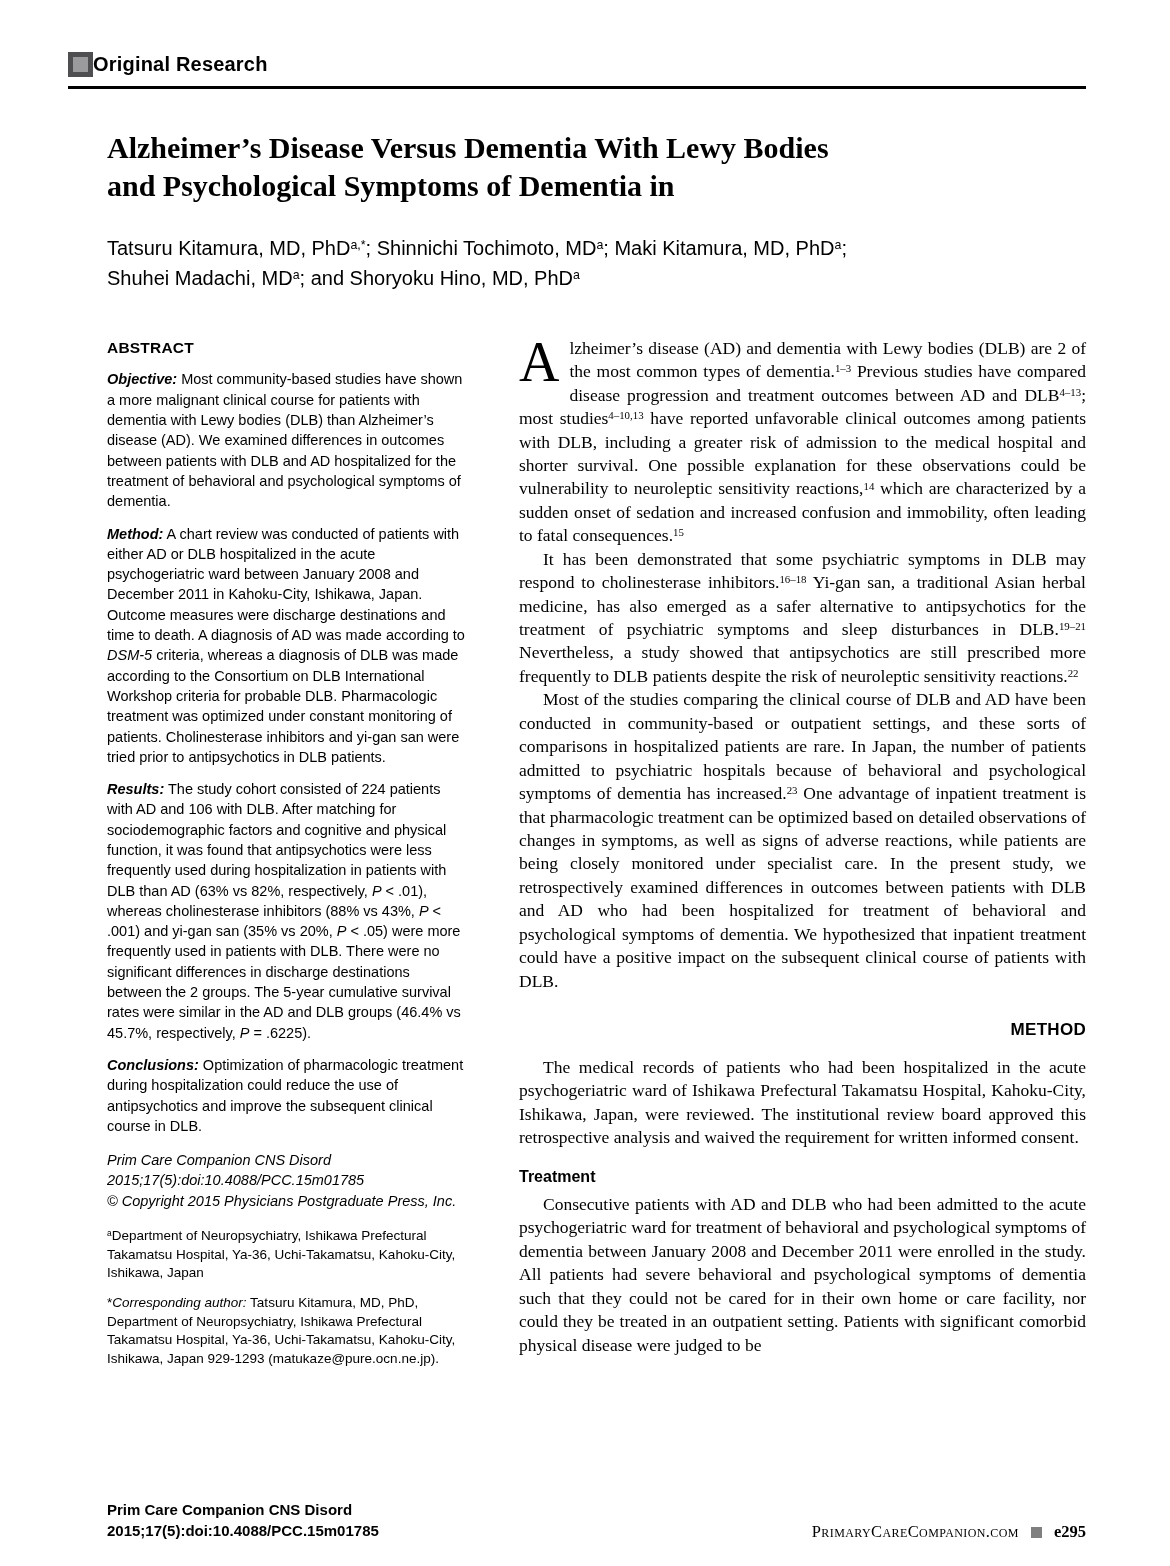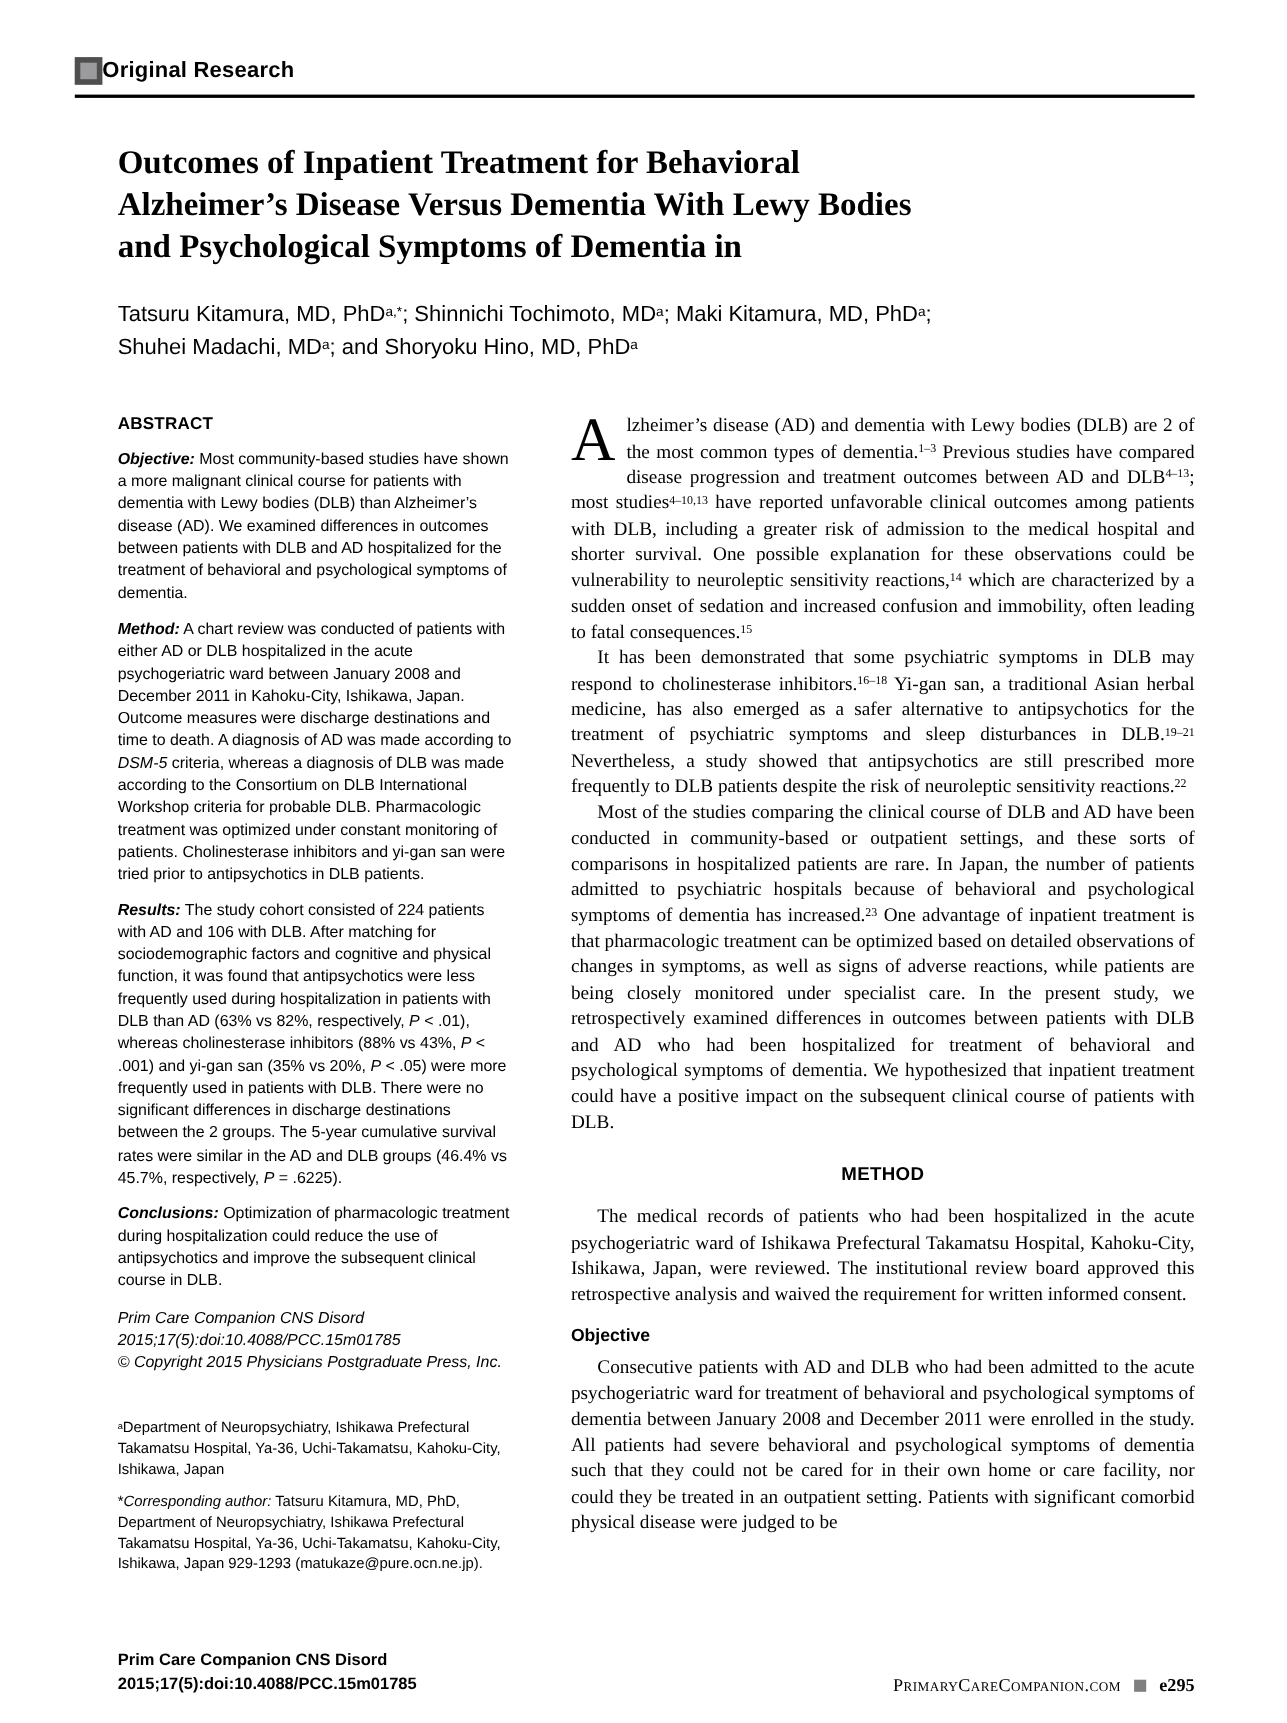--- a/index.html
+++ b/index.html
@@ -89,7 +89,6 @@
   <hr class="header-rule">
 
   <h1 class="article-title">
-    <span class="title-line">Outcomes of Inpatient Treatment for Behavioral</span>
     <span class="title-line">Alzheimer’s Disease Versus Dementia With Lewy Bodies</span>
     <span class="title-line">and Psychological Symptoms of Dementia in</span>
   </h1>

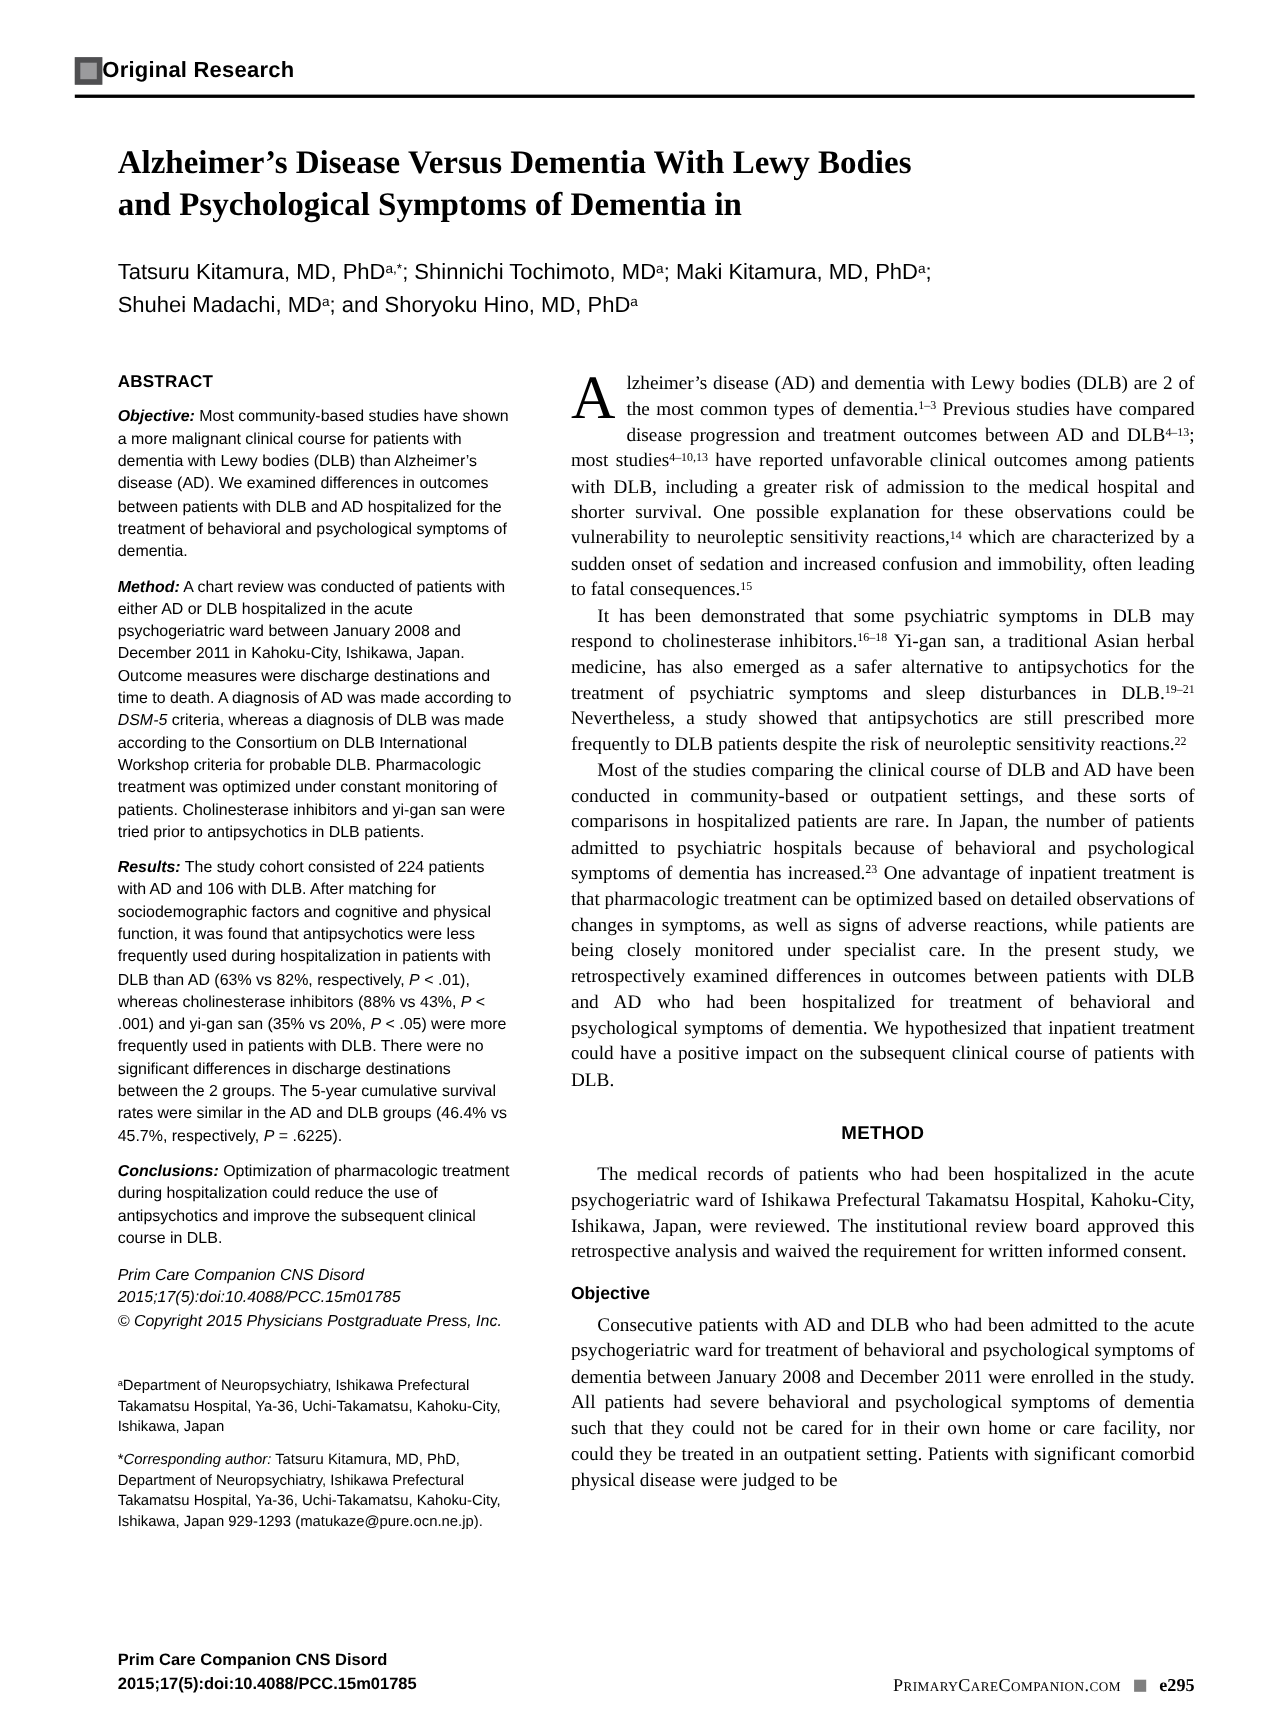--- a/index.html
+++ b/index.html
@@ -57,7 +57,7 @@
   .body-h1 {
     font-family: "Liberation Sans", sans-serif;
     font-size: 17px; font-weight: 700;
-    margin: 26px 0 14px; text-align: center; text-indent: 0; letter-spacing: 0.3px;
+    margin: 26px 0 14px; text-align: right; text-indent: 0; letter-spacing: 0.3px;
   }
   .body-h2 {
     font-family: "Liberation Sans", sans-serif;

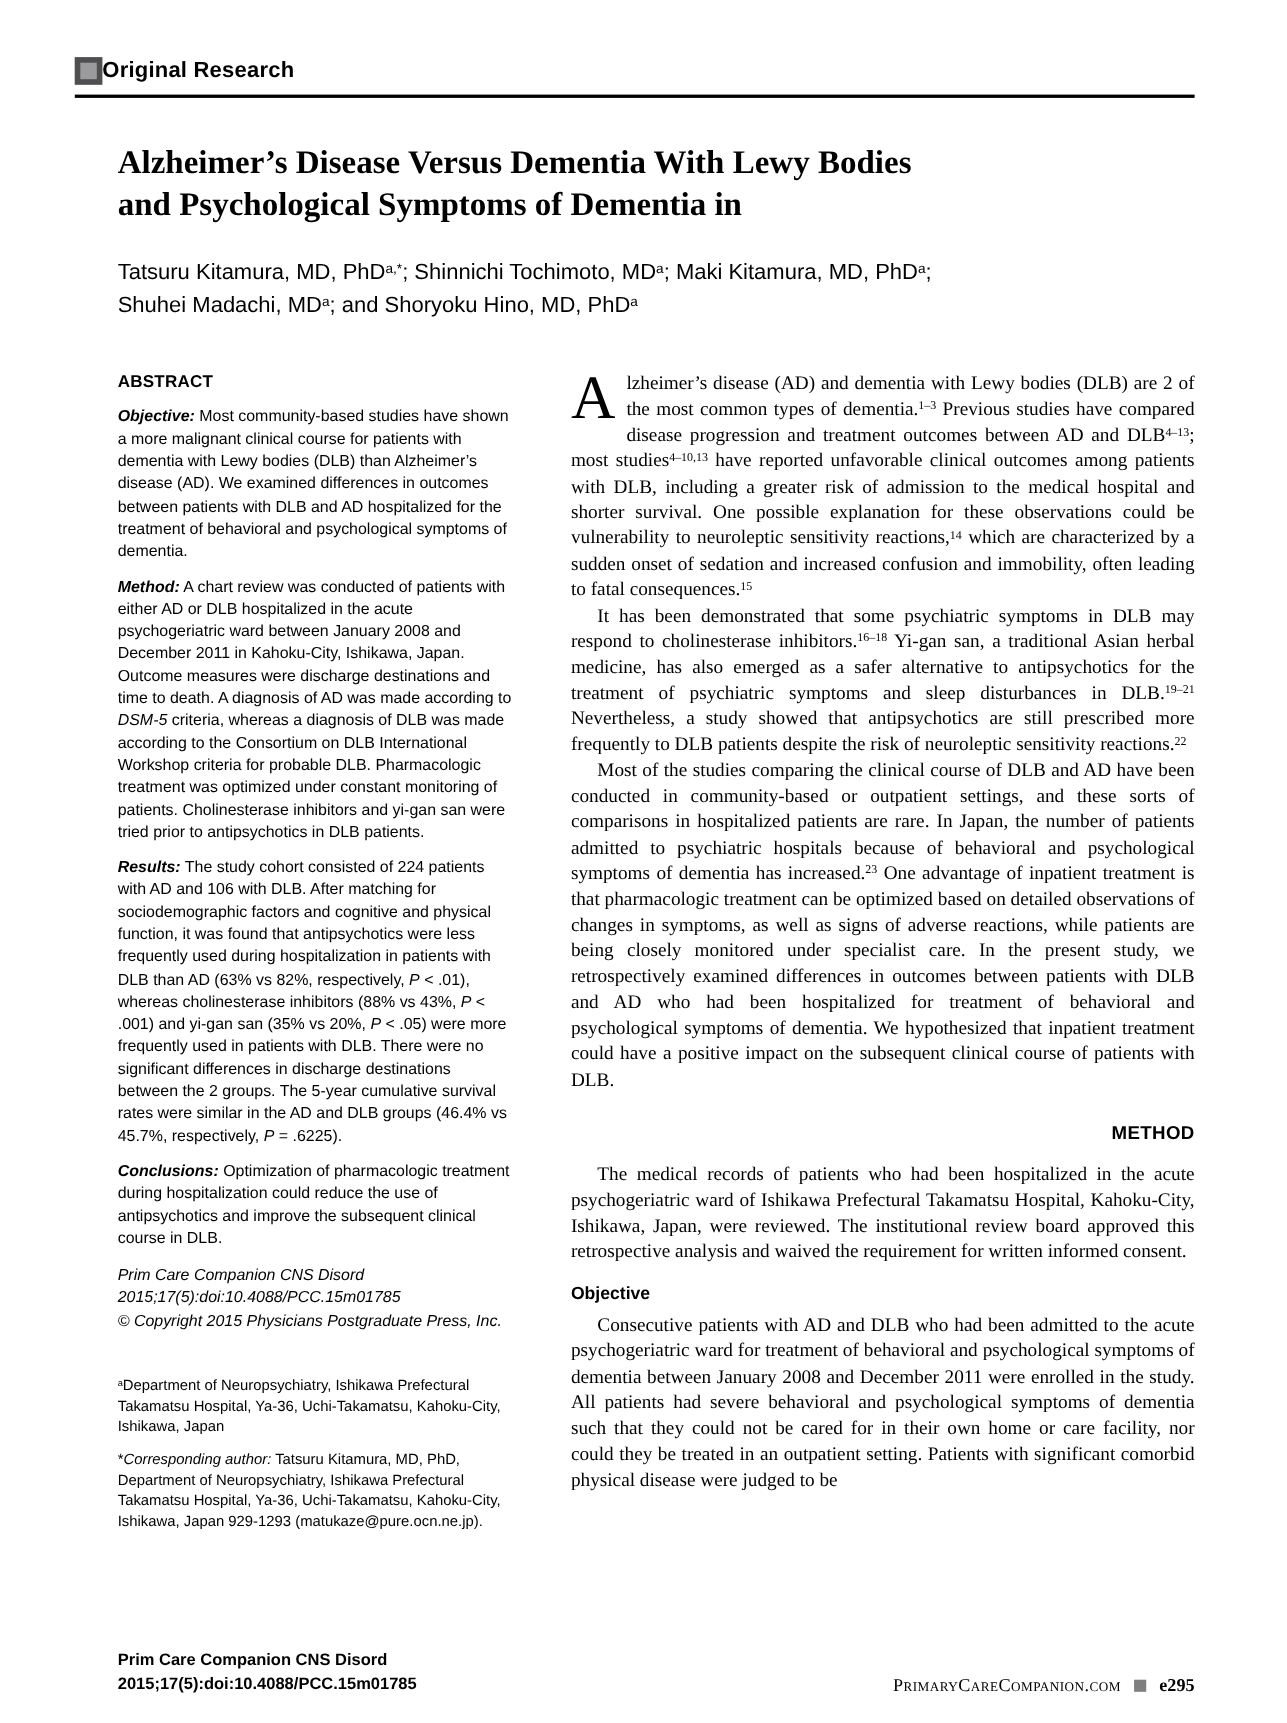--- a/index.html
+++ b/index.html
@@ -125,7 +125,7 @@
         <p class="body-p">Most of the studies comparing the clinical course of DLB and AD have been conducted in community-based or outpatient settings, and these sorts of comparisons in hospitalized patients are rare. In Japan, the number of patients admitted to psychiatric hospitals because of behavioral and psychological symptoms of dementia has increased.<sup>23</sup> One advantage of inpatient treatment is that pharmacologic treatment can be optimized based on detailed observations of changes in symptoms, as well as signs of adverse reactions, while patients are being closely monitored under specialist care. In the present study, we retrospectively examined differences in outcomes between patients with DLB and AD who had been hospitalized for treatment of behavioral and psychological symptoms of dementia. We hypothesized that inpatient treatment could have a positive impact on the subsequent clinical course of patients with DLB.</p>
         <h2 class="body-h1">METHOD</h2>
         <p class="body-p">The medical records of patients who had been hospitalized in the acute psychogeriatric ward of Ishikawa Prefectural Takamatsu Hospital, Kahoku-City, Ishikawa, Japan, were reviewed. The institutional review board approved this retrospective analysis and waived the requirement for written informed consent.</p>
-        <h3 class="body-h2">Objective</h3>
+        <h3 class="body-h2">Treatment</h3>
         <p class="body-p">Consecutive patients with AD and DLB who had been admitted to the acute psychogeriatric ward for treatment of behavioral and psychological symptoms of dementia between January 2008 and December 2011 were enrolled in the study. All patients had severe behavioral and psychological symptoms of dementia such that they could not be cared for in their own home or care facility, nor could they be treated in an outpatient setting. Patients with significant comorbid physical disease were judged to be</p>
       </div>
 

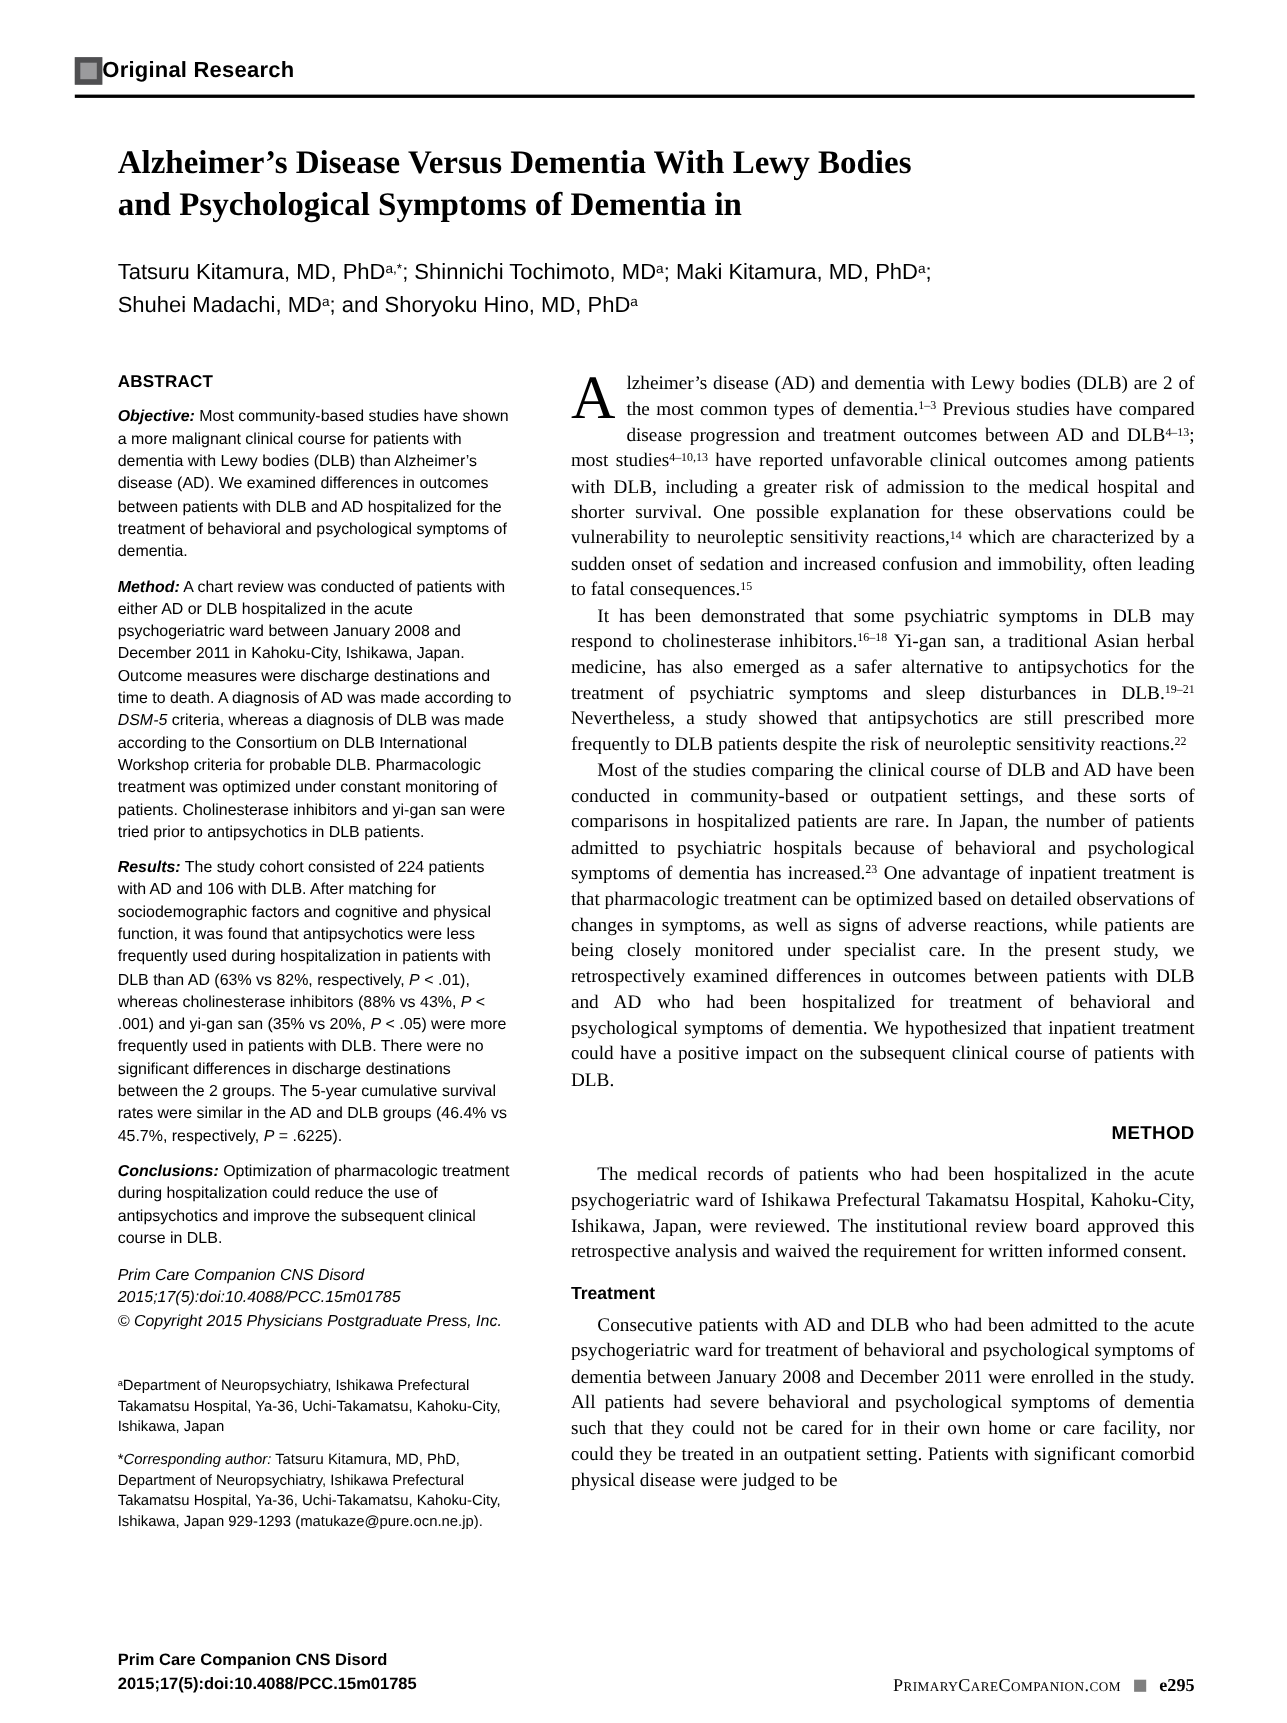--- a/index.html
+++ b/index.html
@@ -44,7 +44,7 @@
   .abs-section { margin: 0 0 12px; }
   .abs-label { font-weight: 700; font-style: italic; }
   .journal-citation { font-style: italic; margin-top: 14px; }
-  .affiliations { margin-top: 40px; font-size: 13.5px; line-height: 1.38; }
+  .affiliations { margin-top: 16px; font-size: 13.5px; line-height: 1.38; }
   .aff-line { margin: 0 0 11px; }
 
   

